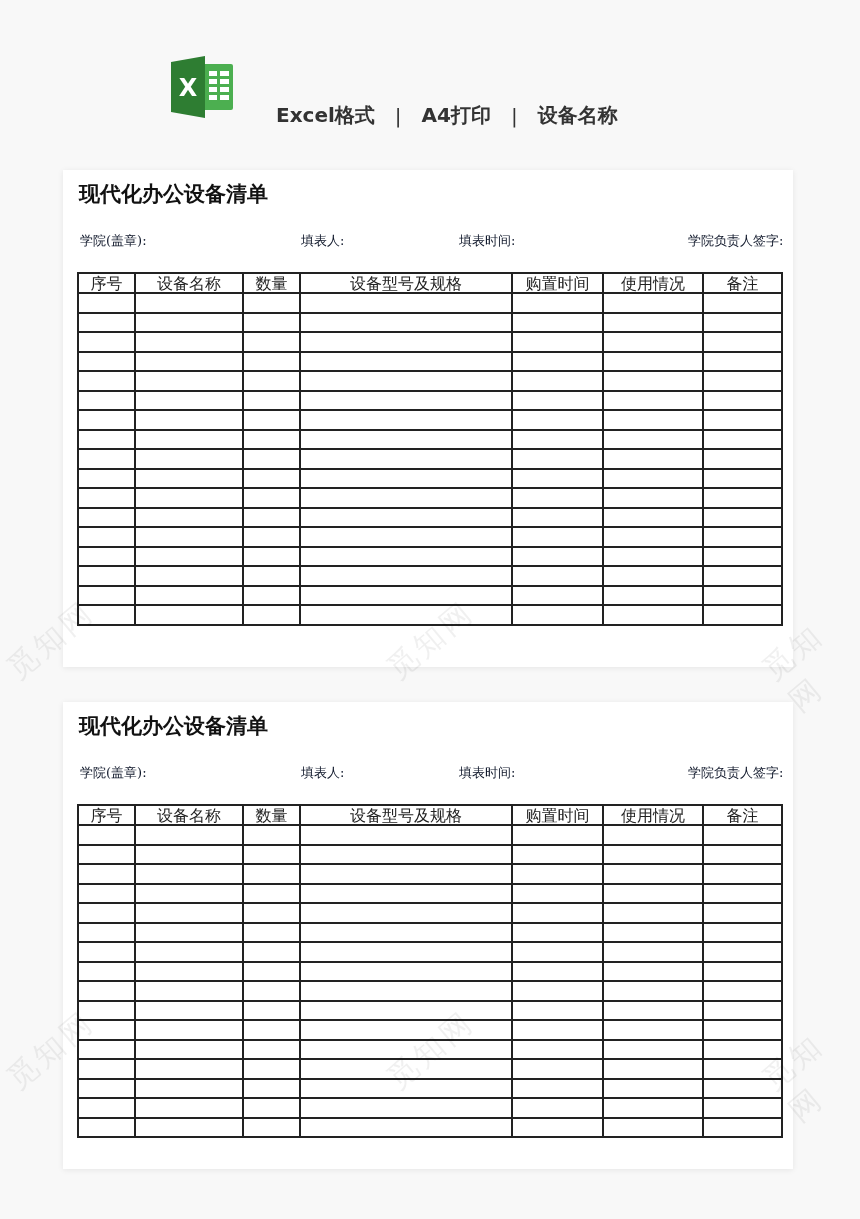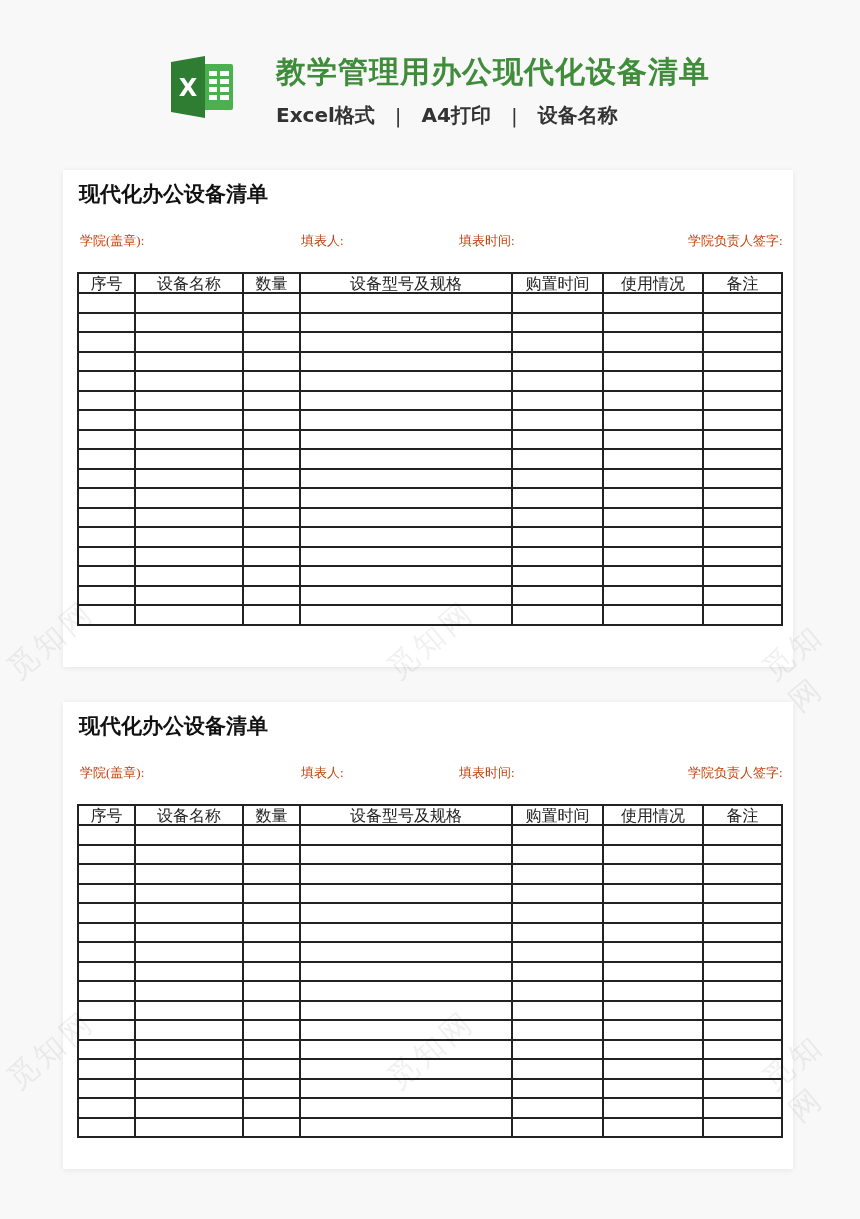--- a/index.html
+++ b/index.html
@@ -74,7 +74,6 @@
     <polygon points="0,6 34,0 34,62 0,56" fill="#2e7d32"></polygon>
     <text x="17" y="40" text-anchor="middle" font-size="24" font-weight="bold" fill="#fff" font-family="DejaVu Sans, sans-serif">X</text>
   </svg>
-  <div class="title">教学管理用办公现代化设备清单</div>
   <div class="subtitle">
     <span>Excel格式</span>
     <span class="sep">|</span>

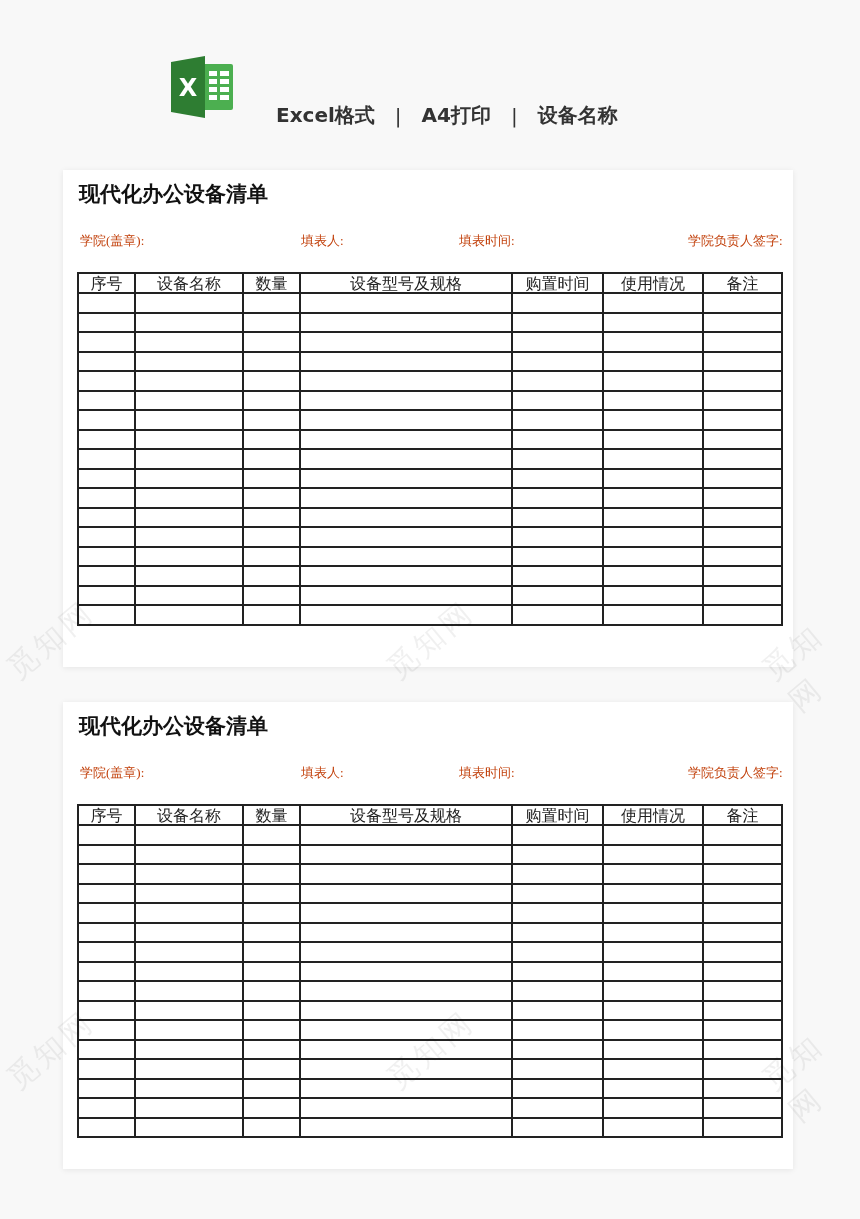--- a/index.html
+++ b/index.html
@@ -35,7 +35,7 @@
       position: absolute; left: 16px; right: 0; top: 10px; text-align: left;
       font-size: 21px; font-weight: bold; color: #111;
     }
-    .meta { position: absolute; top: 62px; font-size: 13px; color: #c2410c; font-family: Liberation Serif, serif; }
+    .meta { position: absolute; top: 62px; font-size: 13px; color: #0f172a; }
     .m1 { left: 17px; } .m2 { left: 238px; } .m3 { left: 396px; } .m4 { left: 578px; margin-left: 47px; }
 
     table.grid {

